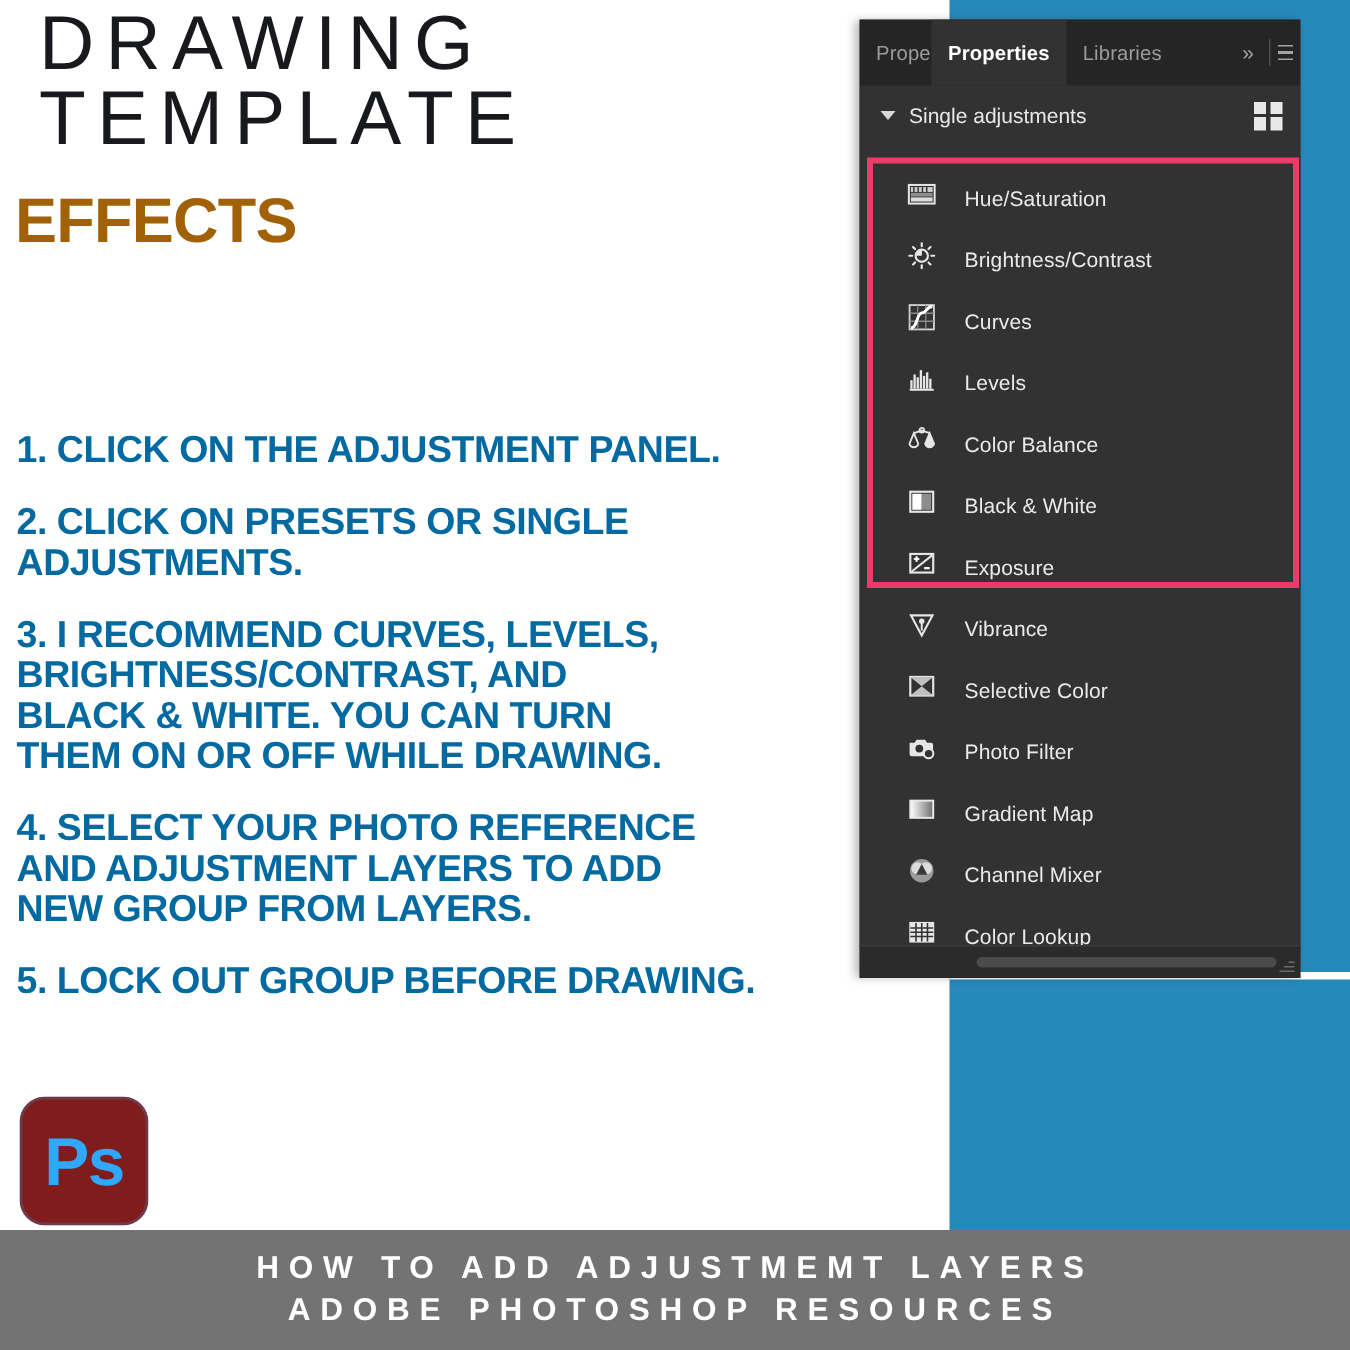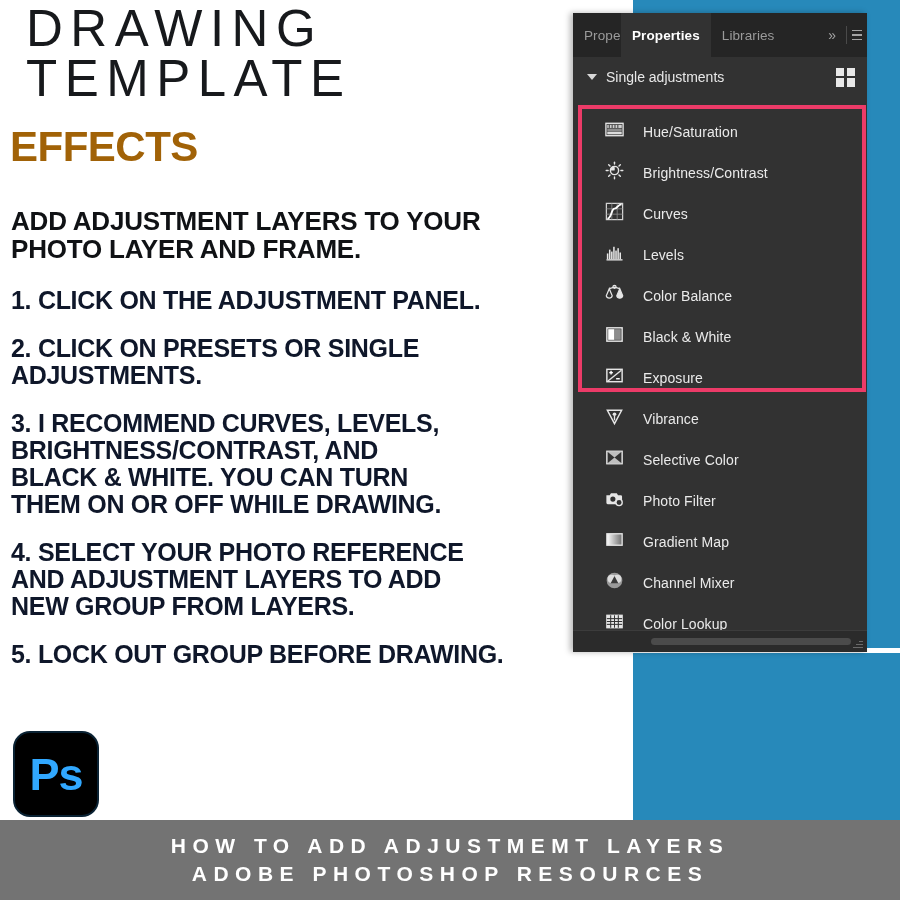--- a/index.html
+++ b/index.html
@@ -182,8 +182,6 @@
   <div class="headline-thin">DRAWING
 TEMPLATE</div>
   <div class="headline-bold">EFFECTS</div>
-  <div class="subhead">ADD ADJUSTMENT LAYERS TO YOUR
-PHOTO LAYER AND FRAME.</div>
 
   <div class="steps">
     <div class="step">1. CLICK ON THE ADJUSTMENT PANEL.</div>

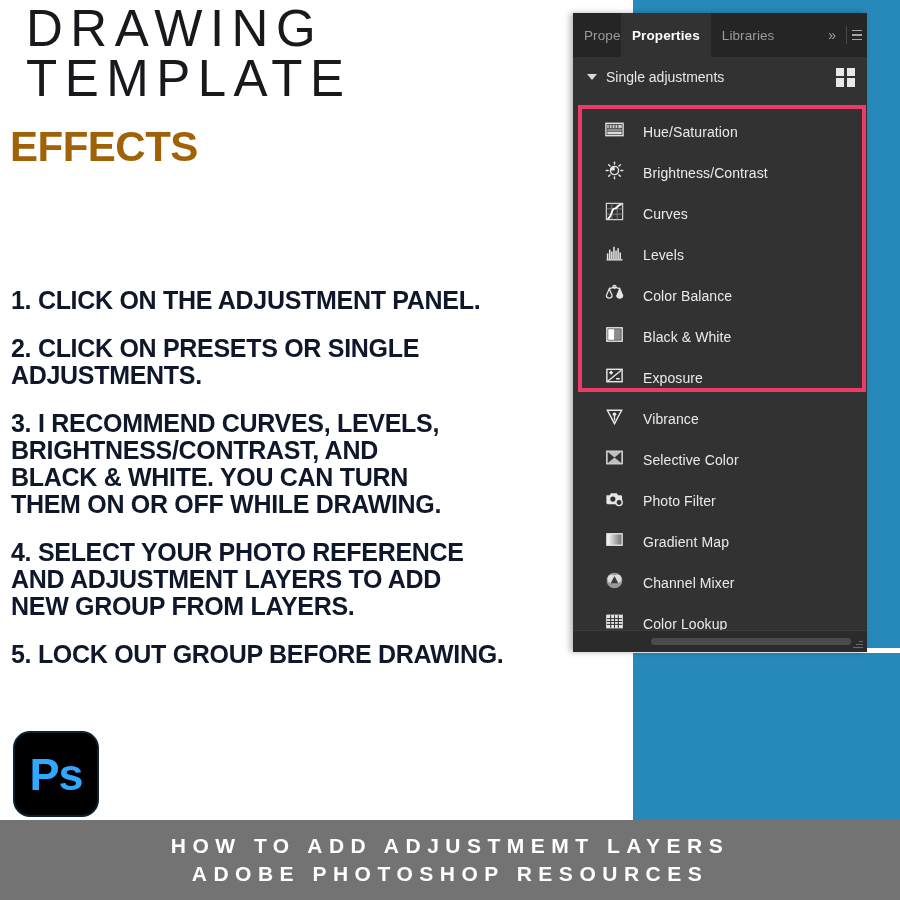--- a/index.html
+++ b/index.html
@@ -49,7 +49,7 @@
   .step {
     font-size:25px; line-height:1.08;
     font-weight:bold; letter-spacing:-0.3px;
-    color:#0f172a;
+    color:#0369a1;
     margin-bottom:21px;
     white-space:pre-line;
   }

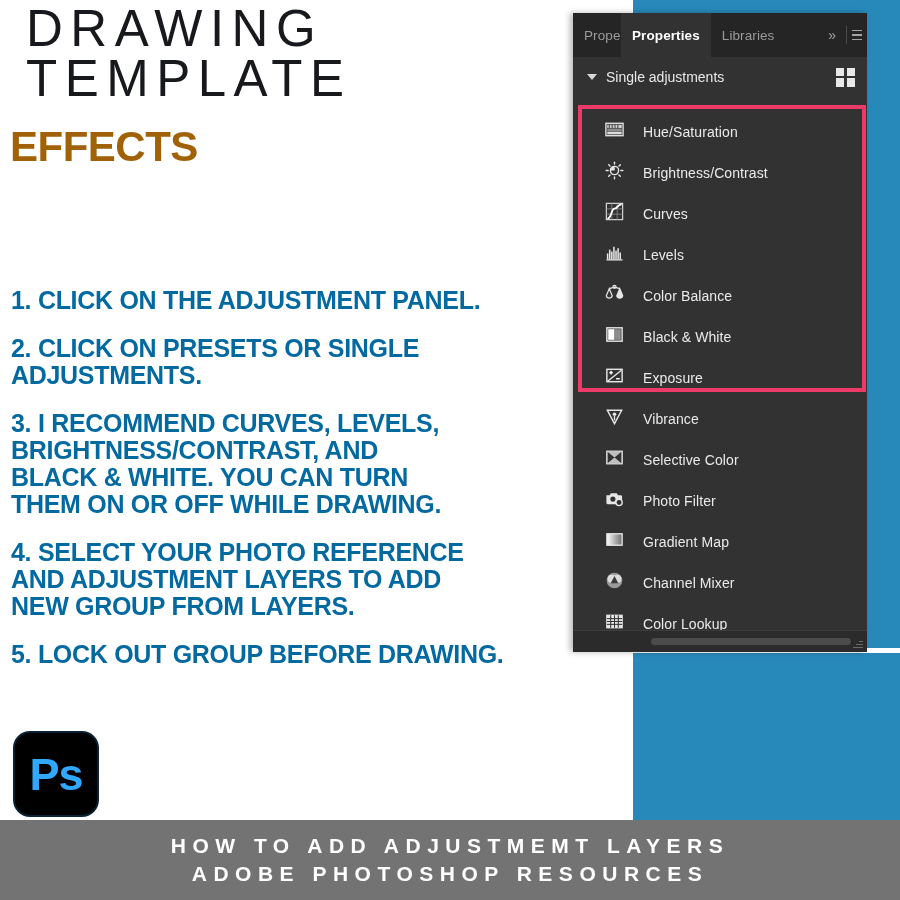--- a/index.html
+++ b/index.html
@@ -58,7 +58,7 @@
   .ps-logo {
     position:absolute; left:13px; top:731px;
     width:86px; height:86px; border-radius:17px;
-    background:#000000;
+    background:#7f1d1d;
     border:2px solid #31a8ff33;
     display:flex; align-items:center; justify-content:center;
   }

